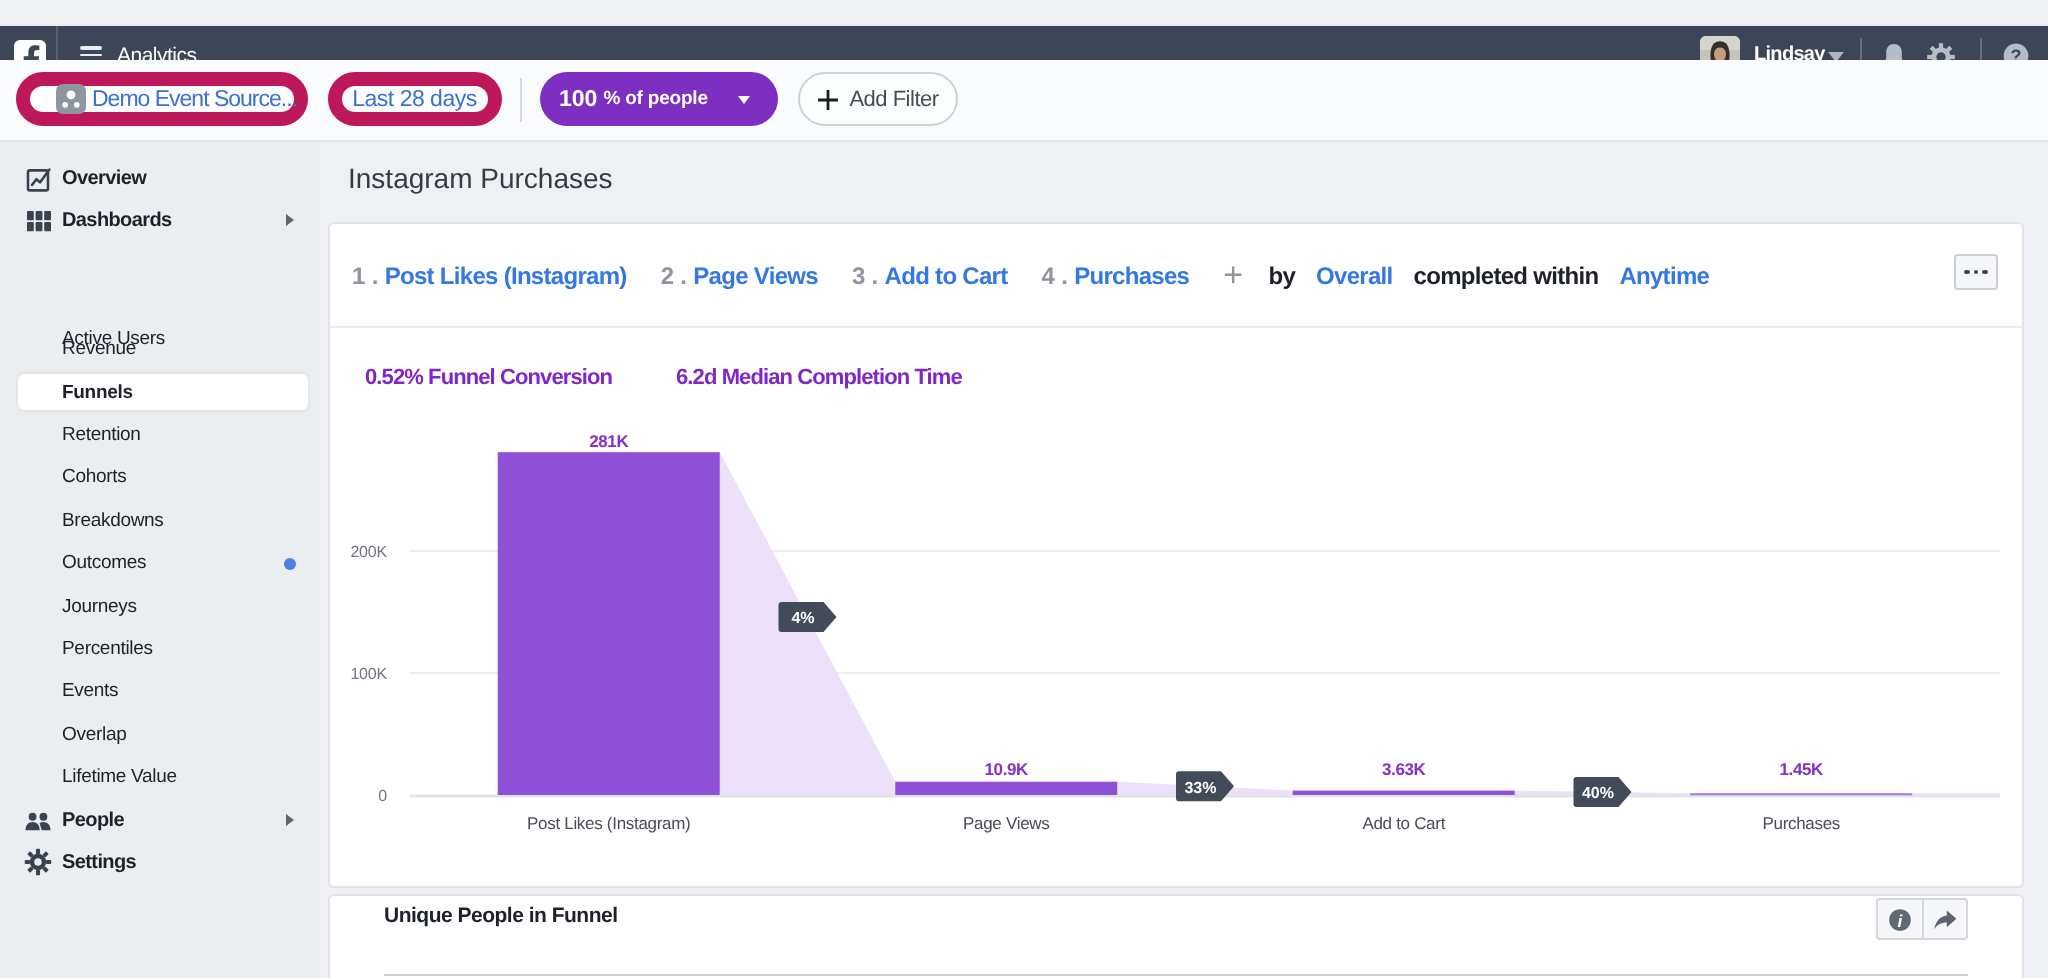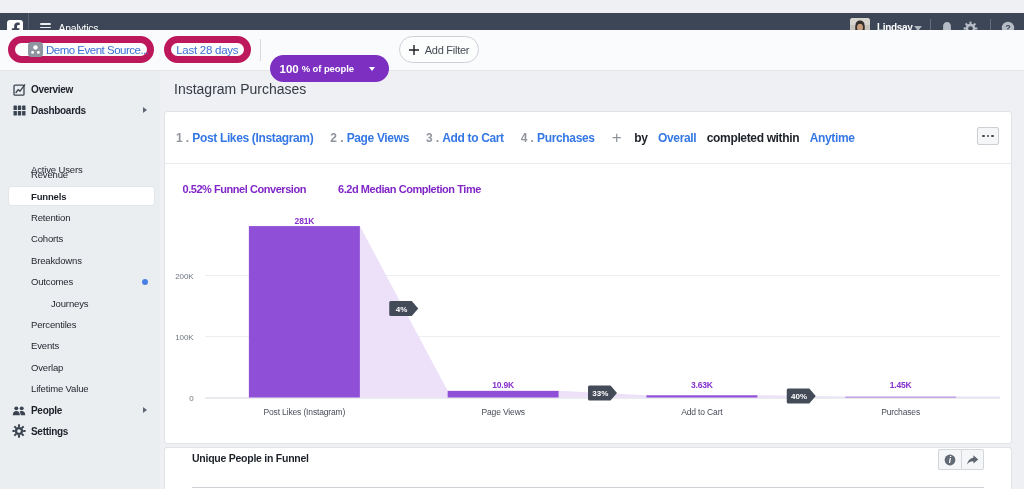--- a/index.html
+++ b/index.html
@@ -28,7 +28,7 @@
   .pill-src .src-icon { margin:0 3.5px 0 0; display:flex; }
   .pill-days { left:163.5px; width:87.5px; justify-content:center; color:#3b70d4; font-weight:500; letter-spacing:-0.25px; }
   .fb-vsep { position:absolute; left:260px; top:9px; width:1px; height:22px; background:#d5d8dd; }
-  .pill-purple { left:269.5px; width:119px; background:#7c2fc0; color:#fff; padding-left:10px;margin-top:19px; }
+  .pill-purple { left:269.5px; width:119px; background:#7c2fc0; color:#fff; padding-left:10px; }
   .pill-purple .big { font-size:11.5px; font-weight:bold; margin-right:3px; }
   .pill-purple .small { font-size:9.5px; font-weight:bold; letter-spacing:-0.1px; }
   .pill-purple .caret { position:absolute; right:14px; top:11.5px; width:0; height:0; border-left:3.8px solid transparent; border-right:3.8px solid transparent; border-top:4.6px solid #fff; }

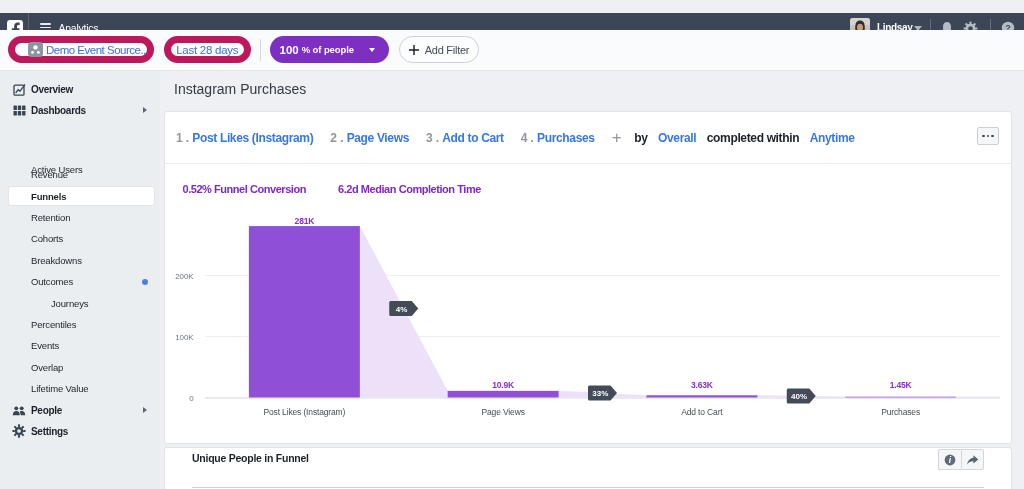--- a/index.html
+++ b/index.html
@@ -220,7 +220,7 @@
         <span class="lbl">Outcomes</span>
         <span class="note-dot"></span>
       </div>
-      <div class="side-item sub" style="top: 221.4px; margin-left: 20px;">
+      <div class="side-item sub" style="top: 221.4px;">
         <span class="lbl">Journeys</span>
       </div>
       <div class="side-item sub" style="top: 242.8px;">

